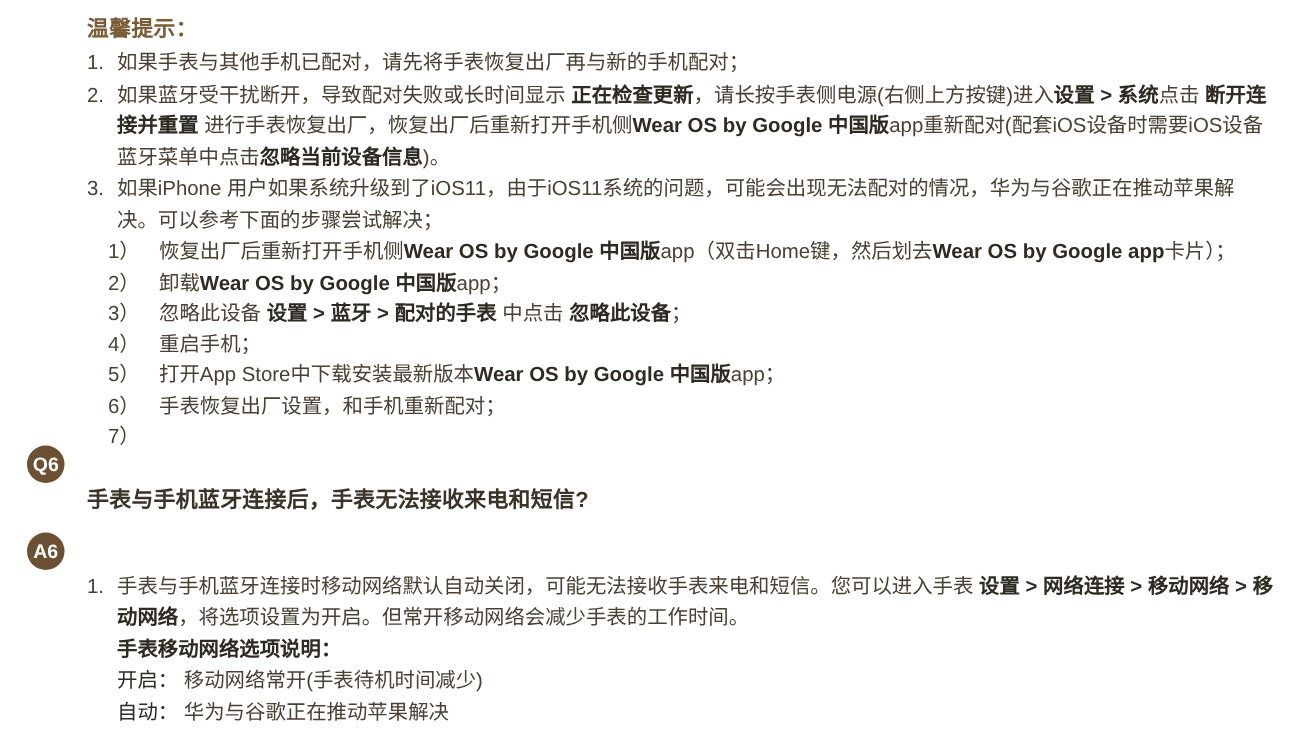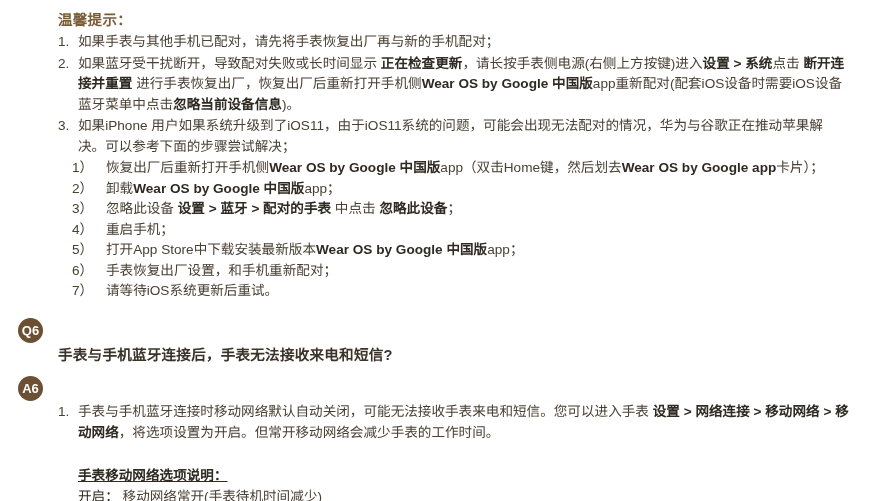--- a/index.html
+++ b/index.html
@@ -164,7 +164,7 @@
       <li><span class="snum">4）</span><span>重启手机；</span></li>
       <li><span class="snum">5）</span><span>打开App Store中下载安装最新版本</span><span class="b">Wear OS by Google 中国版</span><span>app；</span></li>
       <li><span class="snum">6）</span><span>手表恢复出厂设置，和手机重新配对；</span></li>
-      <li><span class="snum">7）</span><span>请等待iOS系统更新后重试。</span></li>
+      <li><span class="snum">7）</span></li>
     </ul>
 
   <div class="qa">

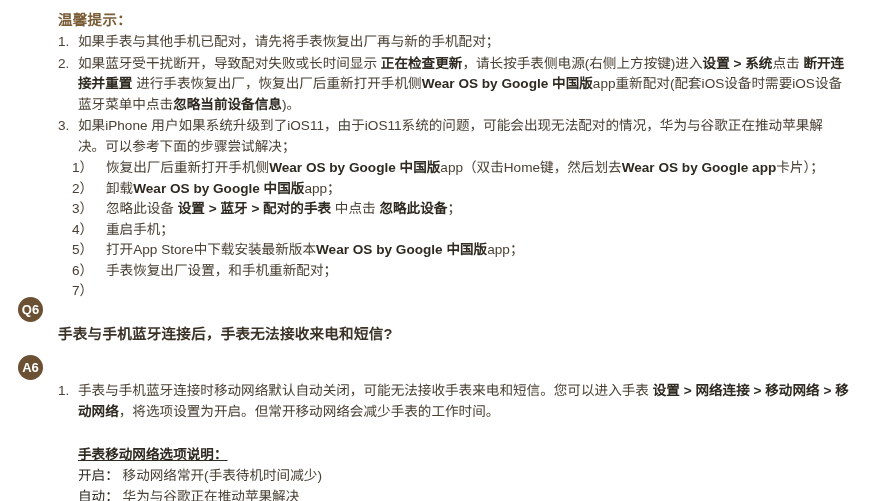--- a/index.html
+++ b/index.html
@@ -129,10 +129,9 @@
   .opt-title {
     font-weight: bold;
     color: #2f2a22;
-    margin-top: 22px;
+    margin-top: 0;
     font-size: 13.6px;
     line-height: 21px;
-    text-decoration: underline;
   }
   .opt-line {
     font-size: 13.6px;

